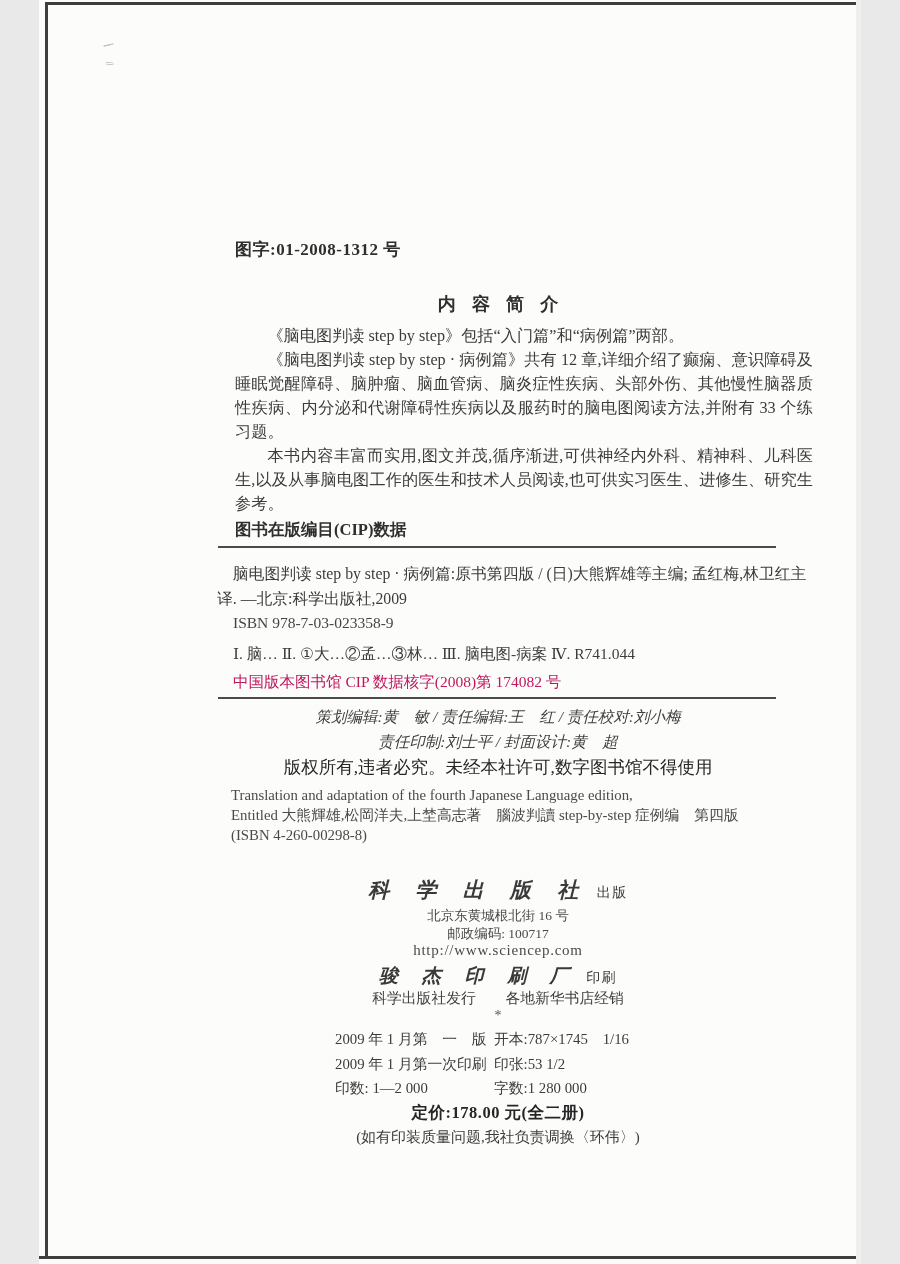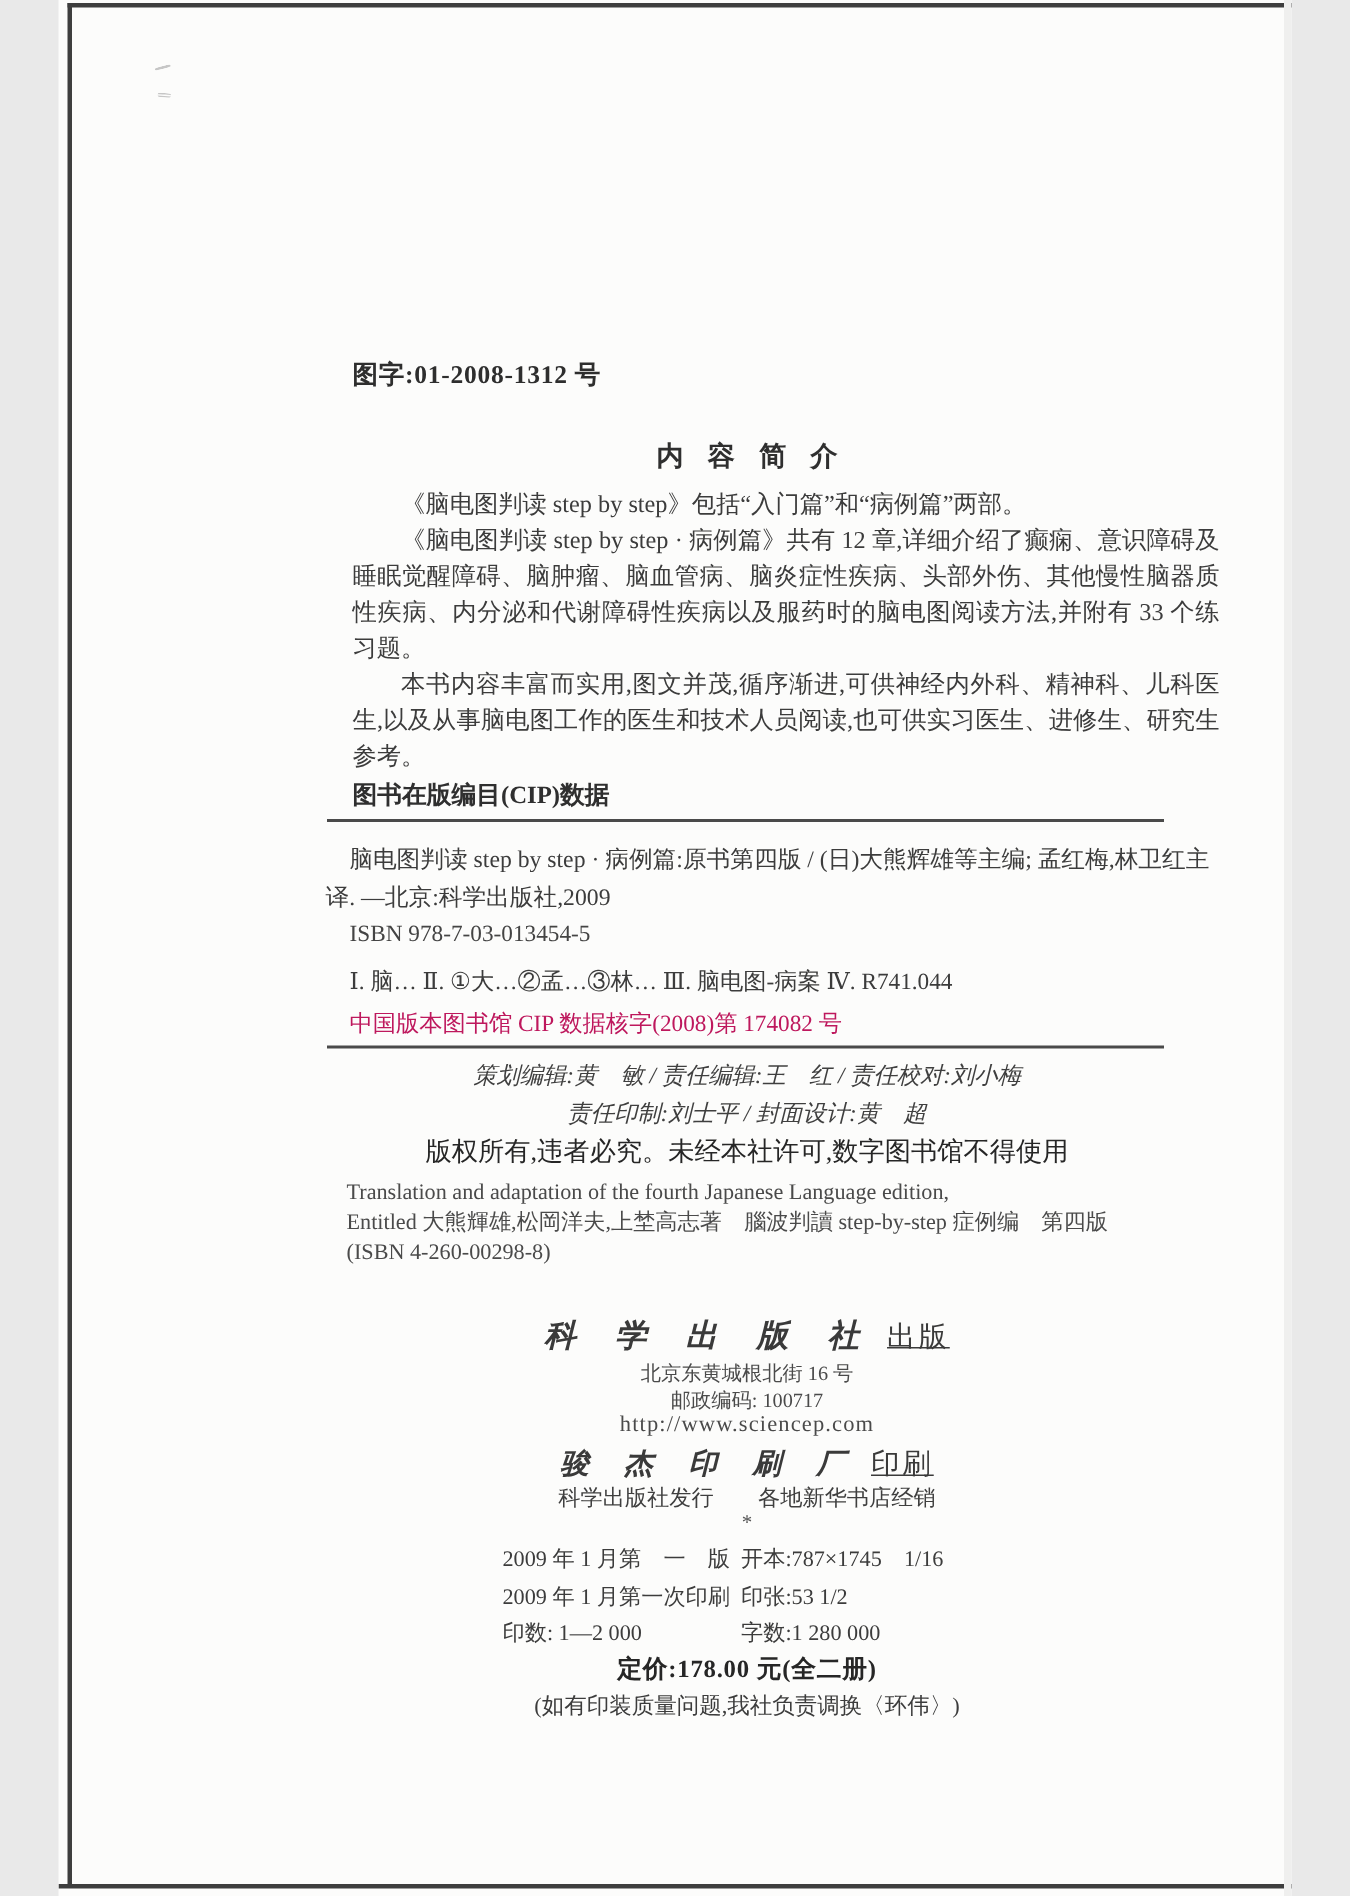--- a/index.html
+++ b/index.html
@@ -96,7 +96,7 @@
   <div class="abs cip-label">图书在版编目(CIP)数据</div>
   <div class="rule rule-1"></div>
   <div class="abs cip-desc">脑电图判读 step by step · 病例篇:原书第四版 / (日)大熊辉雄等主编; 孟红梅,林卫红主译. —北京:科学出版社,2009</div>
-  <div class="abs cip-isbn">ISBN 978-7-03-013454-5</div>
+  <div class="abs cip-isbn">ISBN 978-7-03-023358-9</div>
   <div class="abs cip-class">Ⅰ. 脑…  Ⅱ. ①大…②孟…③林…  Ⅲ. 脑电图-病案  Ⅳ. R741.044</div>
   <div class="abs cip-record">中国版本图书馆 CIP 数据核字(2008)第 174082 号</div>
   <div class="rule rule-2"></div>

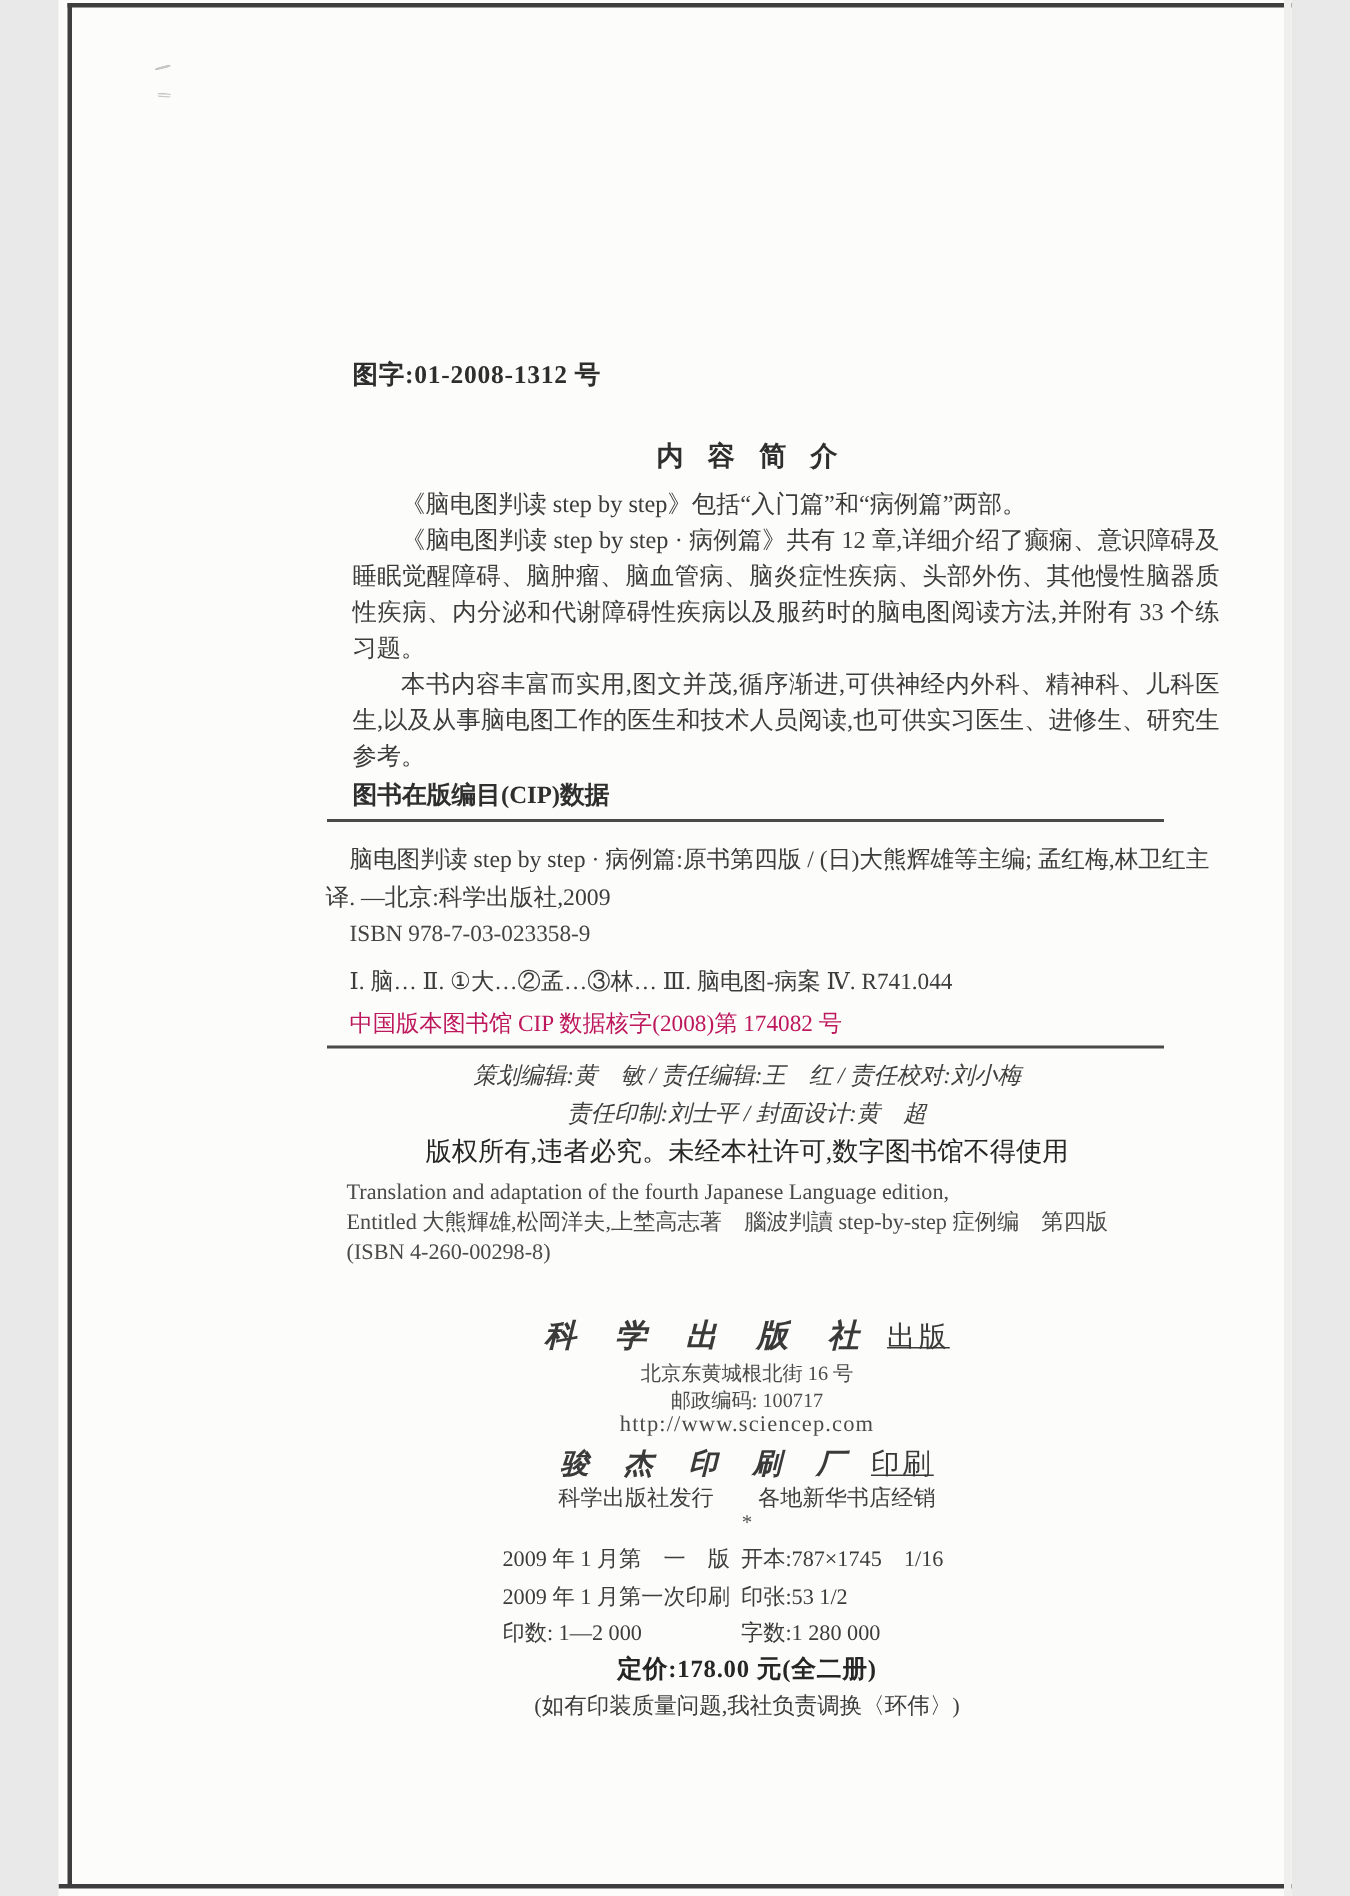--- a/index.html
+++ b/index.html
@@ -55,7 +55,7 @@
 
   .pub-name{top:876px;font-size:21px;color:#3a3a3a;}
   .calligraphy{font-weight:bold;font-style:italic;letter-spacing:.45em;font-family:"DejaVu Serif","Liberation Serif",serif;}
-  .pub-suffix{font-style:normal;font-weight:normal;font-size:19px;letter-spacing:.1em;margin-left:4px;text-decoration:underline;}
+  .pub-suffix{font-style:normal;font-weight:normal;font-size:14px;letter-spacing:.1em;margin-left:4px;}
   .pub-address{top:907px;font-size:13.5px;color:#4a4a4a;}
   .pub-postcode{top:925px;font-size:13.5px;color:#4a4a4a;}
   .pub-site{top:942px;font-size:15px;color:#4a4a4a;letter-spacing:.05em;}

